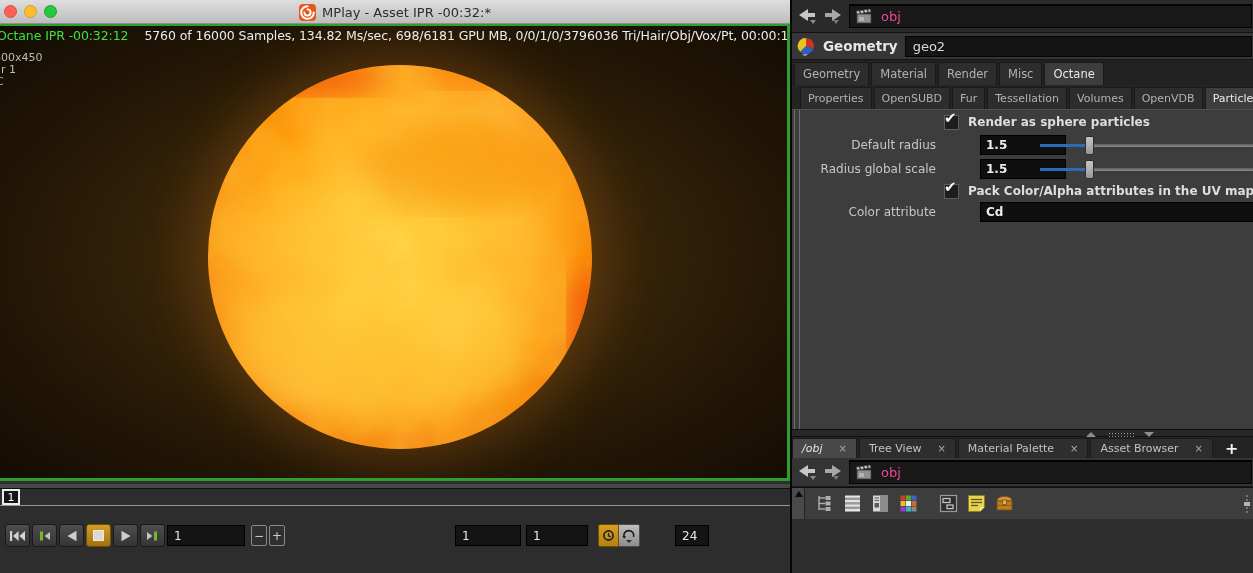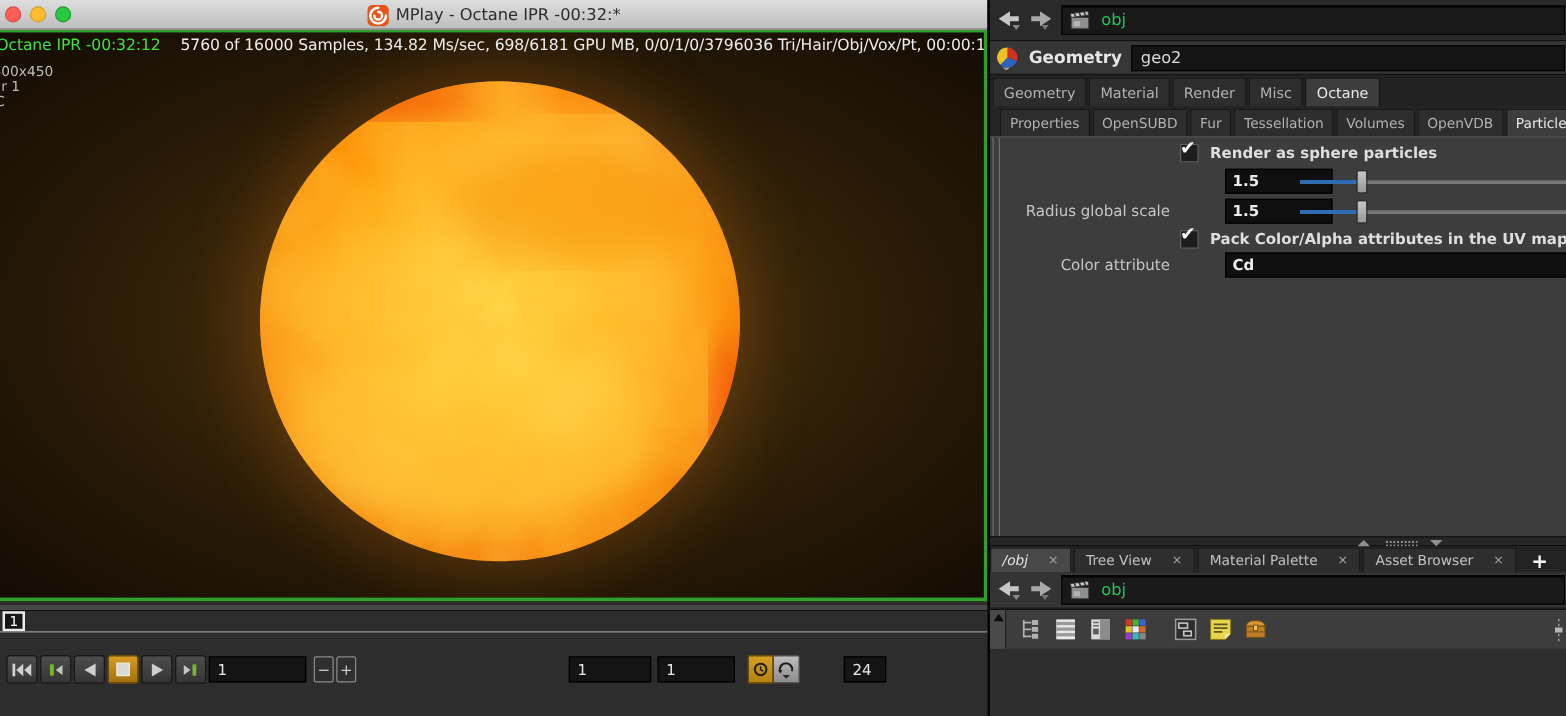--- a/index.html
+++ b/index.html
@@ -148,7 +148,7 @@
             <path d="M8.5 5.4 A3.1 3.1 0 1 1 5.4 8.5" fill="none" stroke="#fff" stroke-width="1.9" stroke-linecap="round"></path>
           </svg>
         </span>
-        <span class="wtitle">MPlay - Octane IPR -00:32:*</span>
+        <span class="wtitle">MPlay - Asset IPR -00:32:*</span>
       </div>
     </div>
 

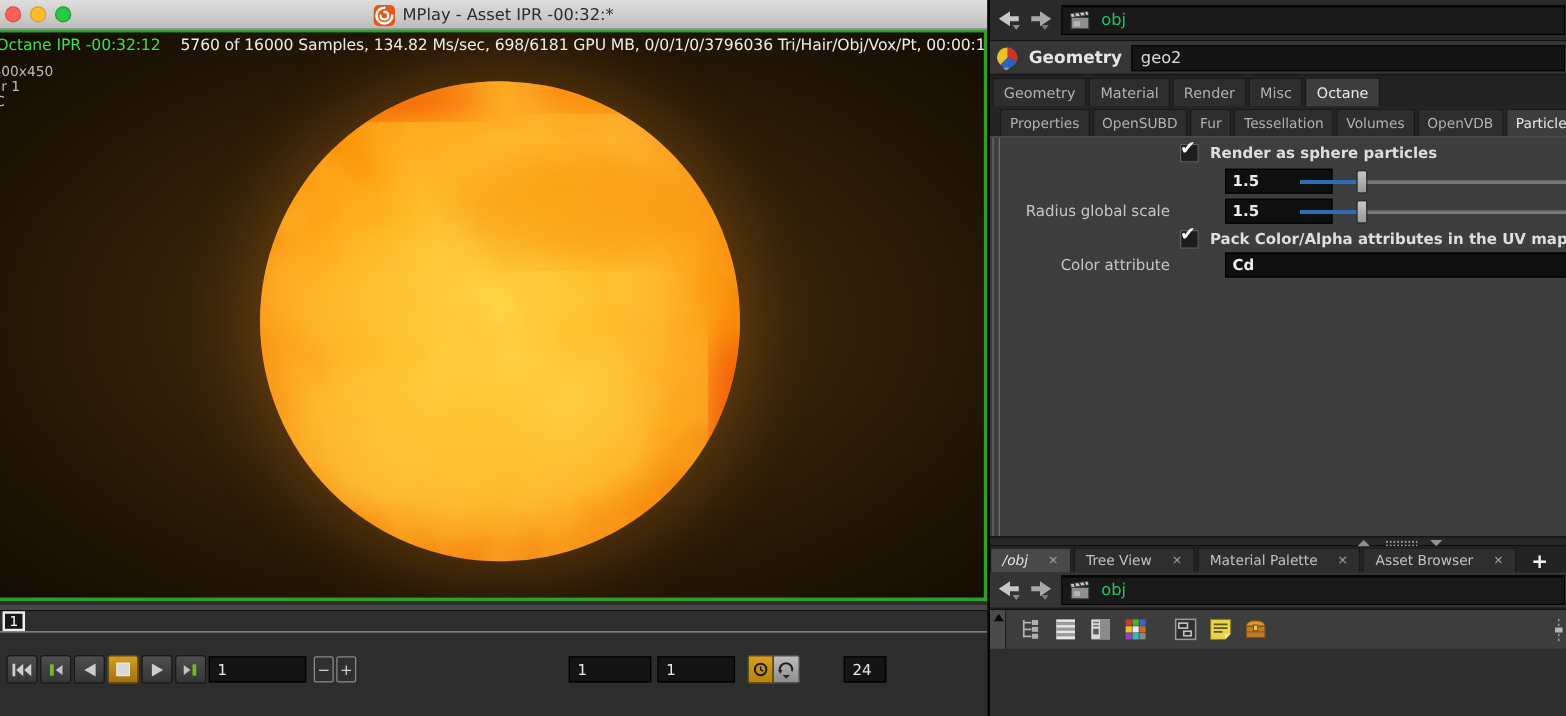--- a/index.html
+++ b/index.html
@@ -74,7 +74,7 @@
   .navarrows { display:flex; gap:6px; }
   .pathfield {
     flex:1; height:24px; background:#191919; border:1px solid #050505; box-shadow:inset 0 1px 0 #000;
-    display:flex; align-items:center; gap:8px; padding-left:6px; color:#22c55e; font-size:13px;
+    display:flex; align-items:center; gap:8px; padding-left:6px; color:#ec4899; font-size:13px;
   }
   .noderow { height:27px; background:#363636; border-bottom:1px solid #161616; display:flex; align-items:center; padding:0 1px 0 5px; gap:7px; }
   .nodetype { font-size:13.5px; font-weight:bold; color:#e6e6e6; }

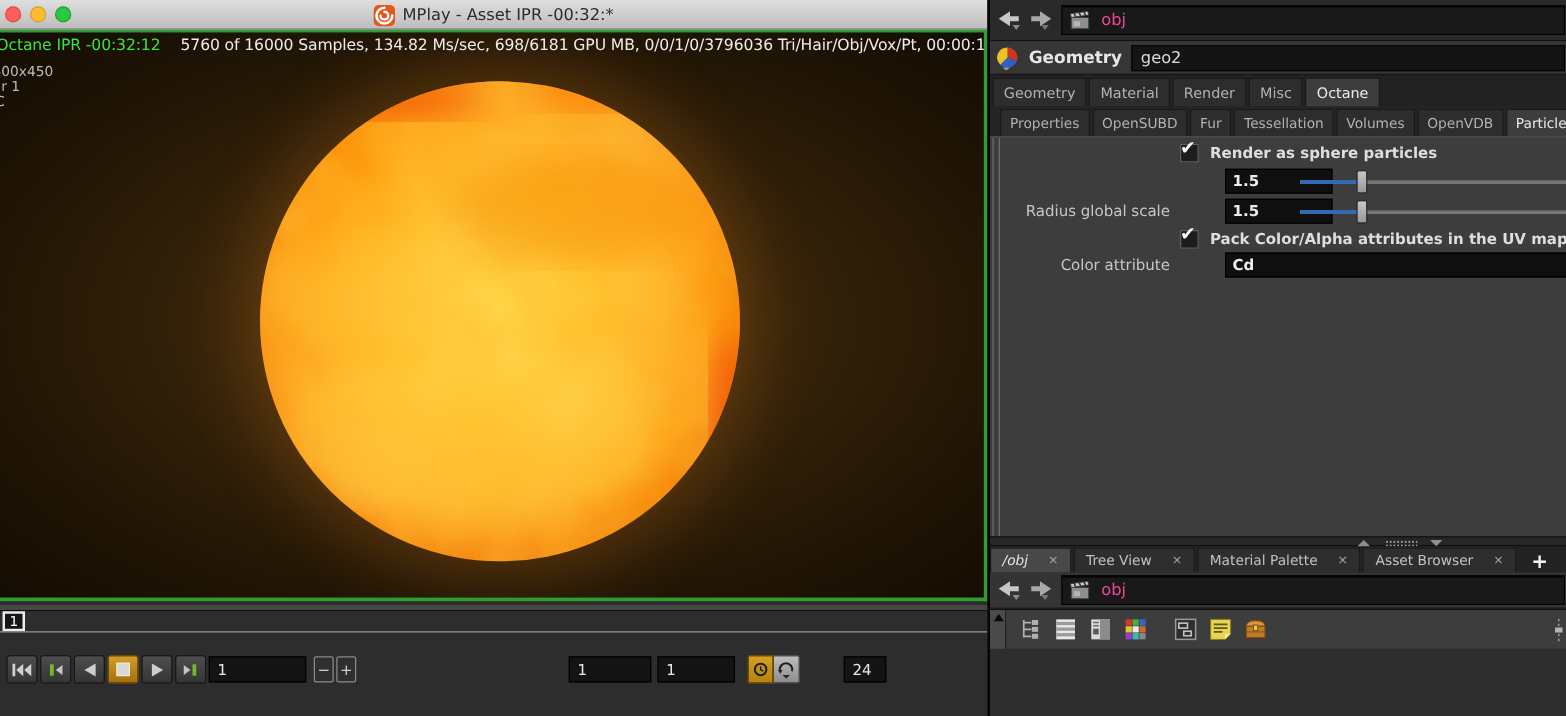--- a/index.html
+++ b/index.html
@@ -347,6 +347,7 @@
       </div>
 
       <div class="prow" style="top:25px; left:0; right:0;">
+        <div class="plabel">Default radius</div>
         <input class="pinput" value="1.5" style="">
         <div class="slider">
           <div class="sliderfill"></div>

